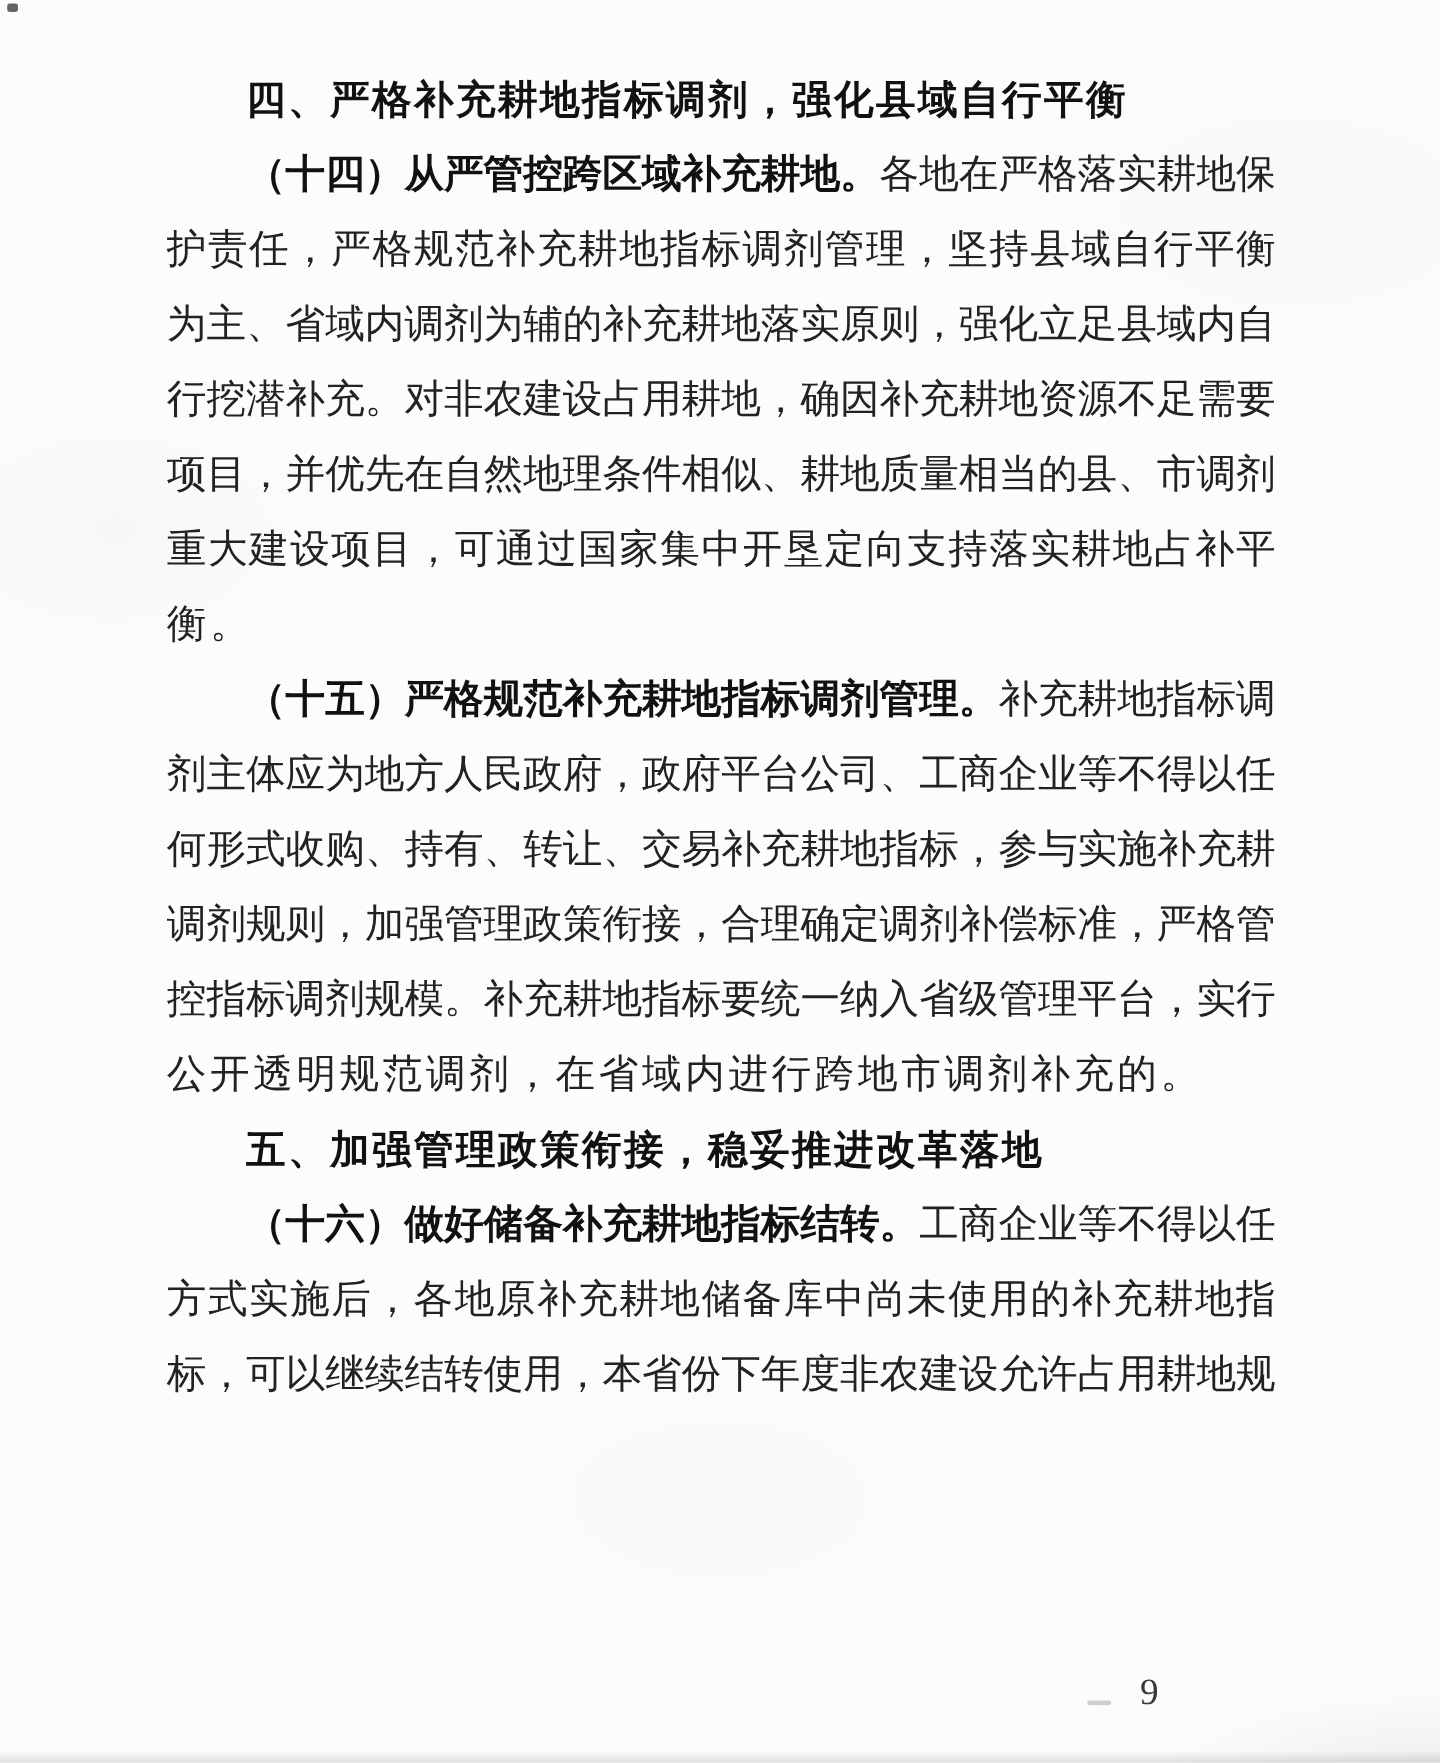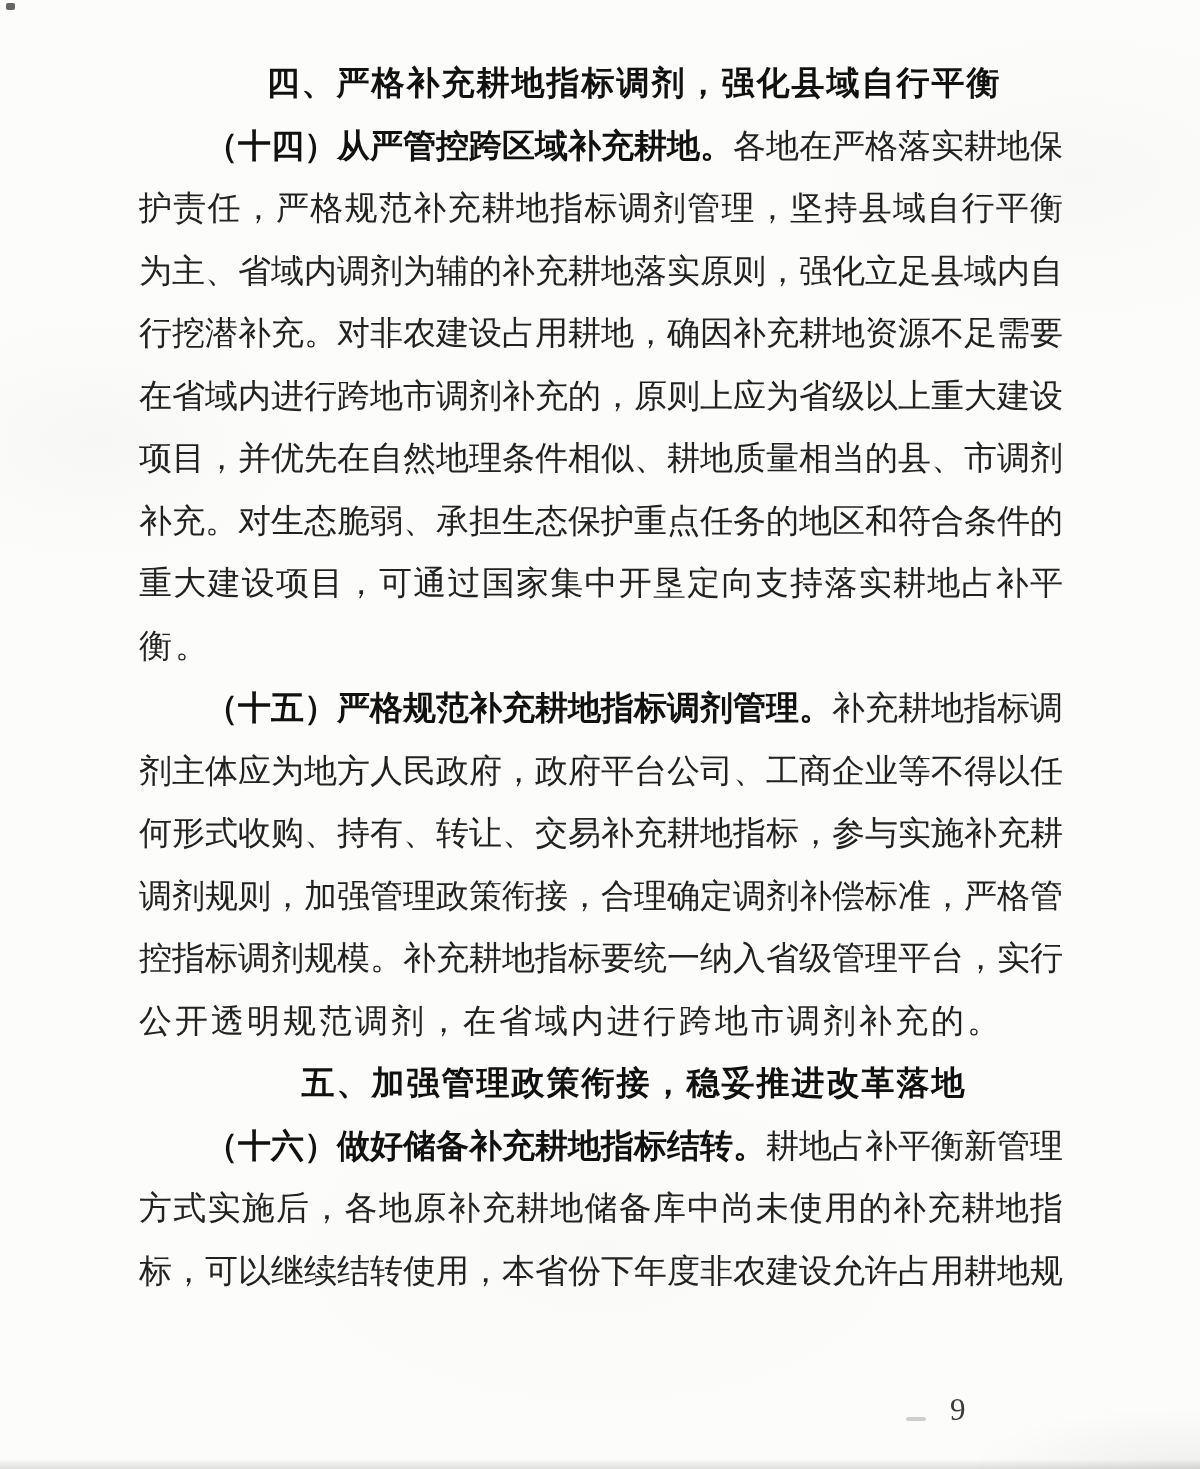--- a/index.html
+++ b/index.html
@@ -52,7 +52,7 @@
     font-weight: 700;
     color: #0d0d0d;
     letter-spacing: 2px;
-    text-align: center;
+    text-align: left;
   }
   .b { font-weight: 700; color: #111; }
   .page-number {

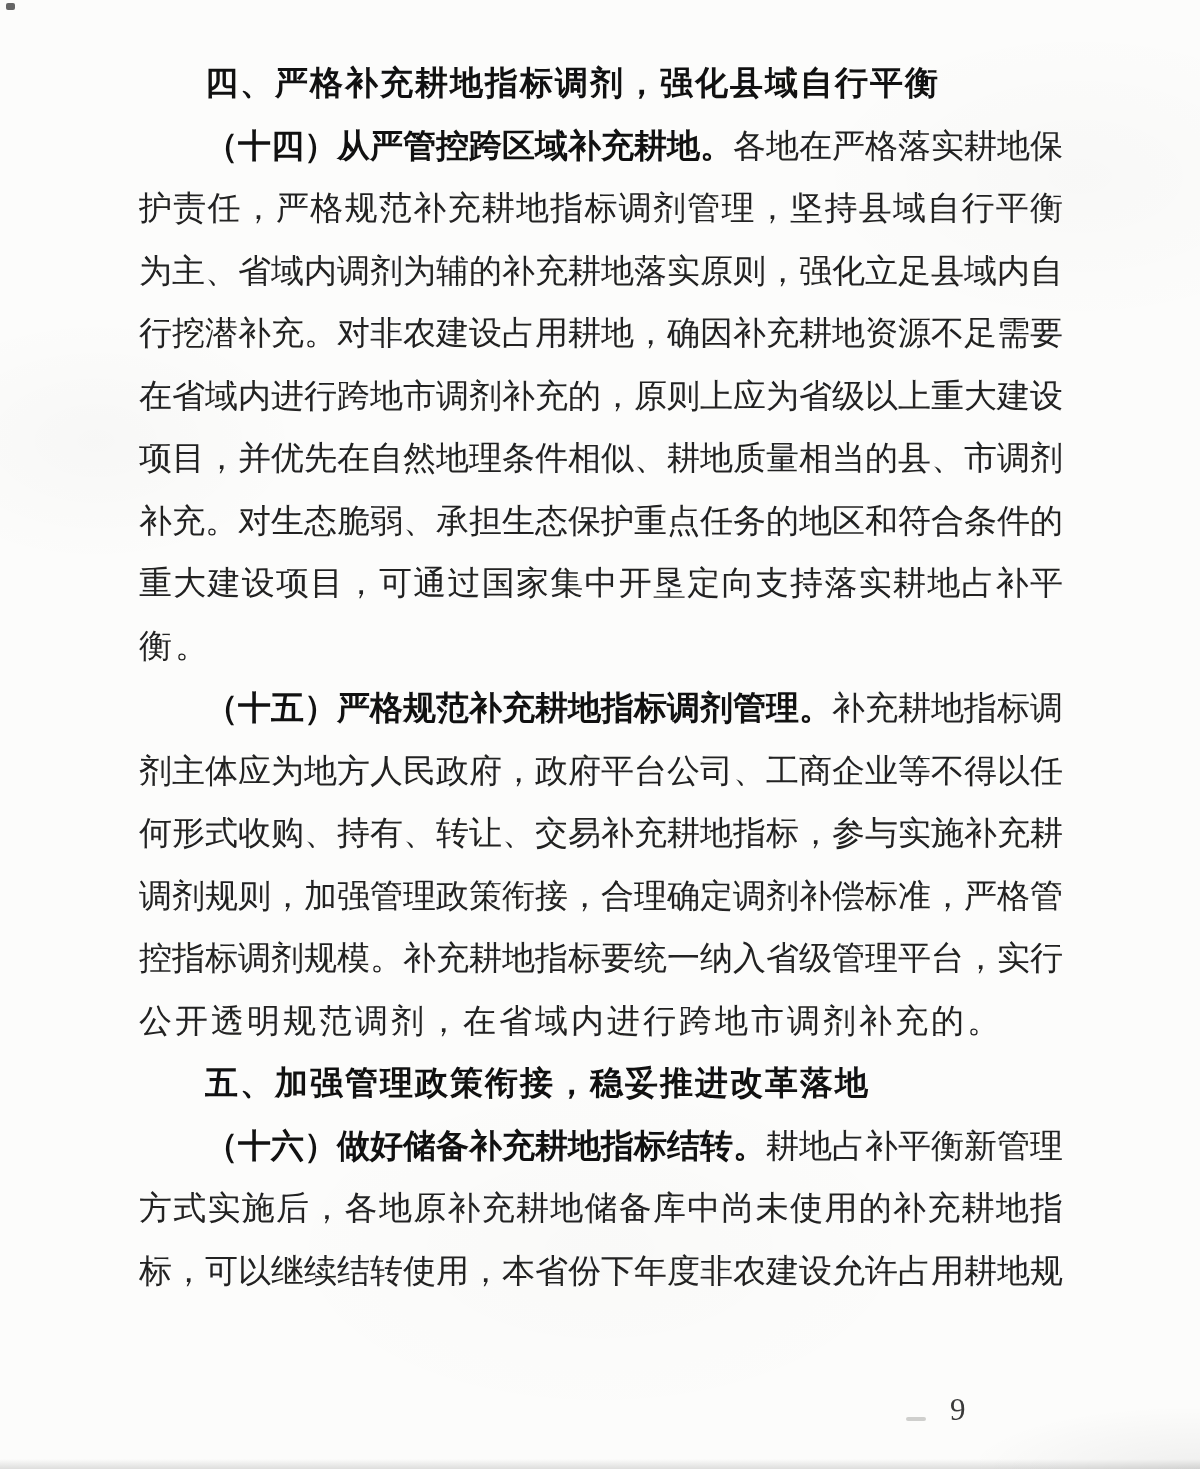--- a/index.html
+++ b/index.html
@@ -104,7 +104,6 @@
       <div class="line body"><span>护责任，严格规范补充耕地指标调剂管理，坚持县域自行平衡</span></div>
       <div class="line body"><span>为主、省域内调剂为辅的补充耕地落实原则，强化立足县域内自</span></div>
       <div class="line body"><span>行挖潜补充。对非农建设占用耕地，确因补充耕地资源不足需要</span></div>
-      <div class="line body"><span>在省域内进行跨地市调剂补充的，原则上应为省级以上重大建设</span></div>
       <div class="line body"><span>项目，并优先在自然地理条件相似、耕地质量相当的县、市调剂</span></div>
       <div class="line body"><span>补充。对生态脆弱、承担生态保护重点任务的地区和符合条件的</span></div>
       <div class="line body"><span>重大建设项目，可通过国家集中开垦定向支持落实耕地占补平</span></div>

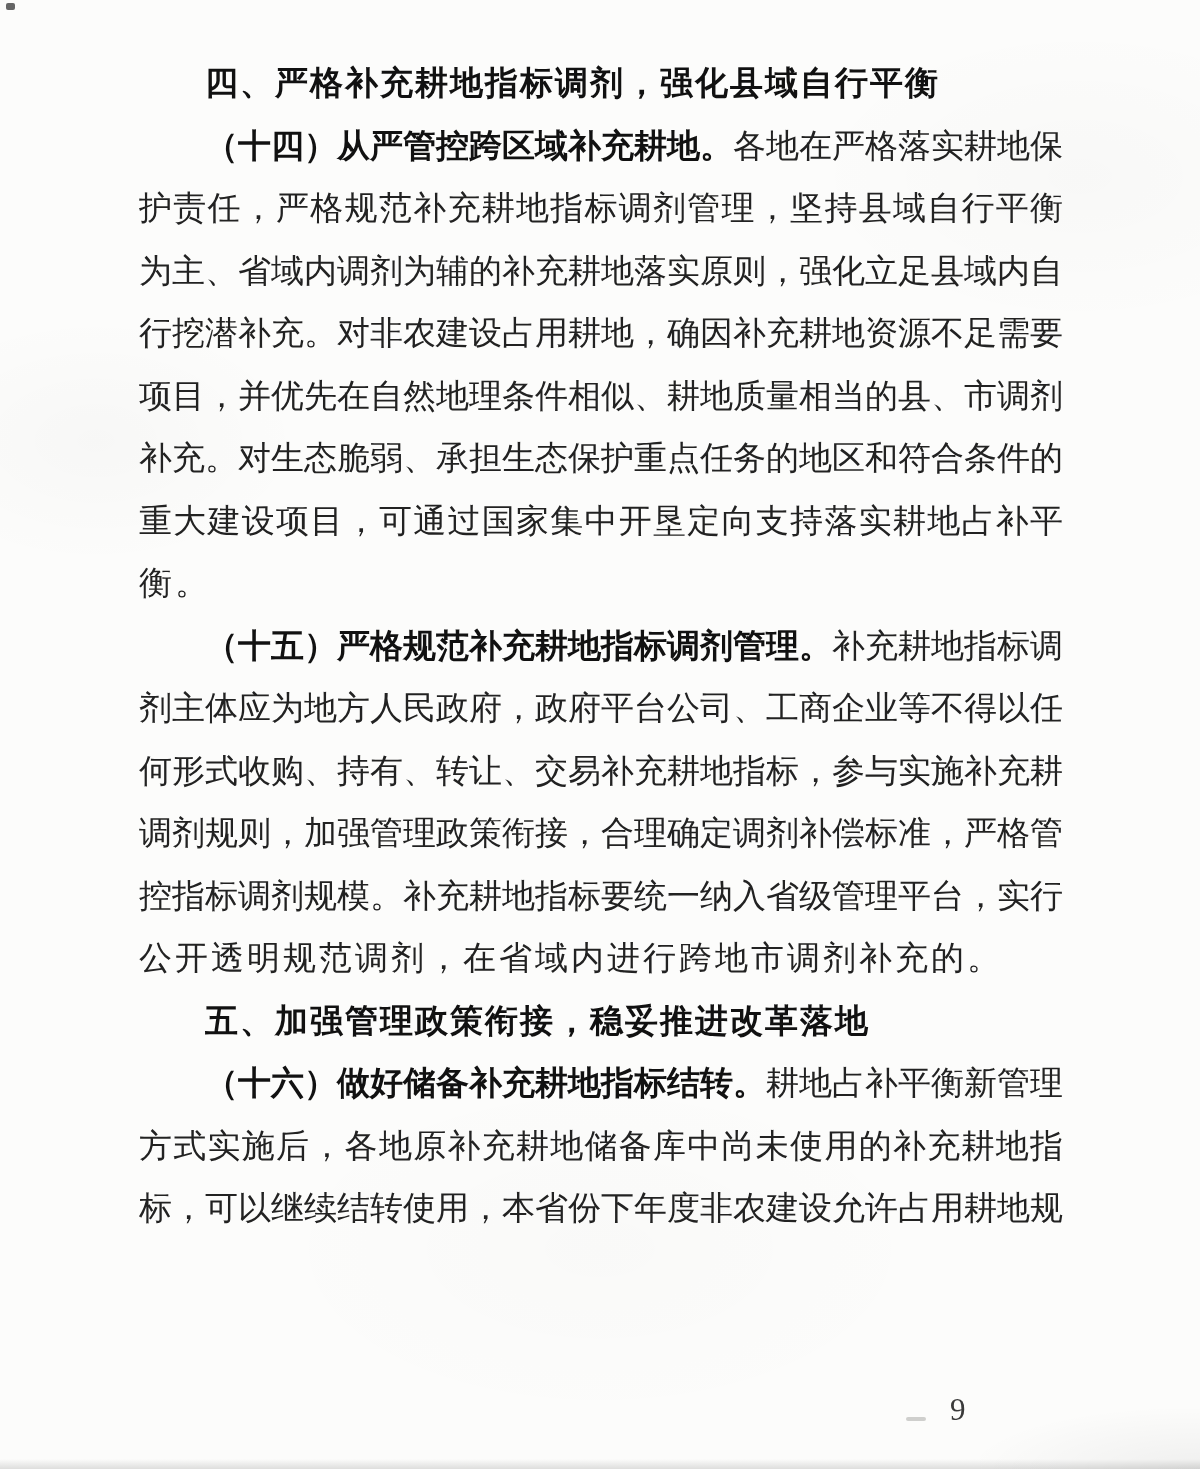--- a/index.html
+++ b/index.html
@@ -105,7 +105,6 @@
       <div class="line body"><span>为主、省域内调剂为辅的补充耕地落实原则，强化立足县域内自</span></div>
       <div class="line body"><span>行挖潜补充。对非农建设占用耕地，确因补充耕地资源不足需要</span></div>
       <div class="line body"><span>项目，并优先在自然地理条件相似、耕地质量相当的县、市调剂</span></div>
-      <div class="line body"><span>补充。对生态脆弱、承担生态保护重点任务的地区和符合条件的</span></div>
       <div class="line body"><span>重大建设项目，可通过国家集中开垦定向支持落实耕地占补平</span></div>
       <div class="line end"><span>衡。</span></div>
       <div class="line para"><span class="b">（十五）严格规范补充耕地指标调剂管理。</span><span>补充耕地指标调</span></div>

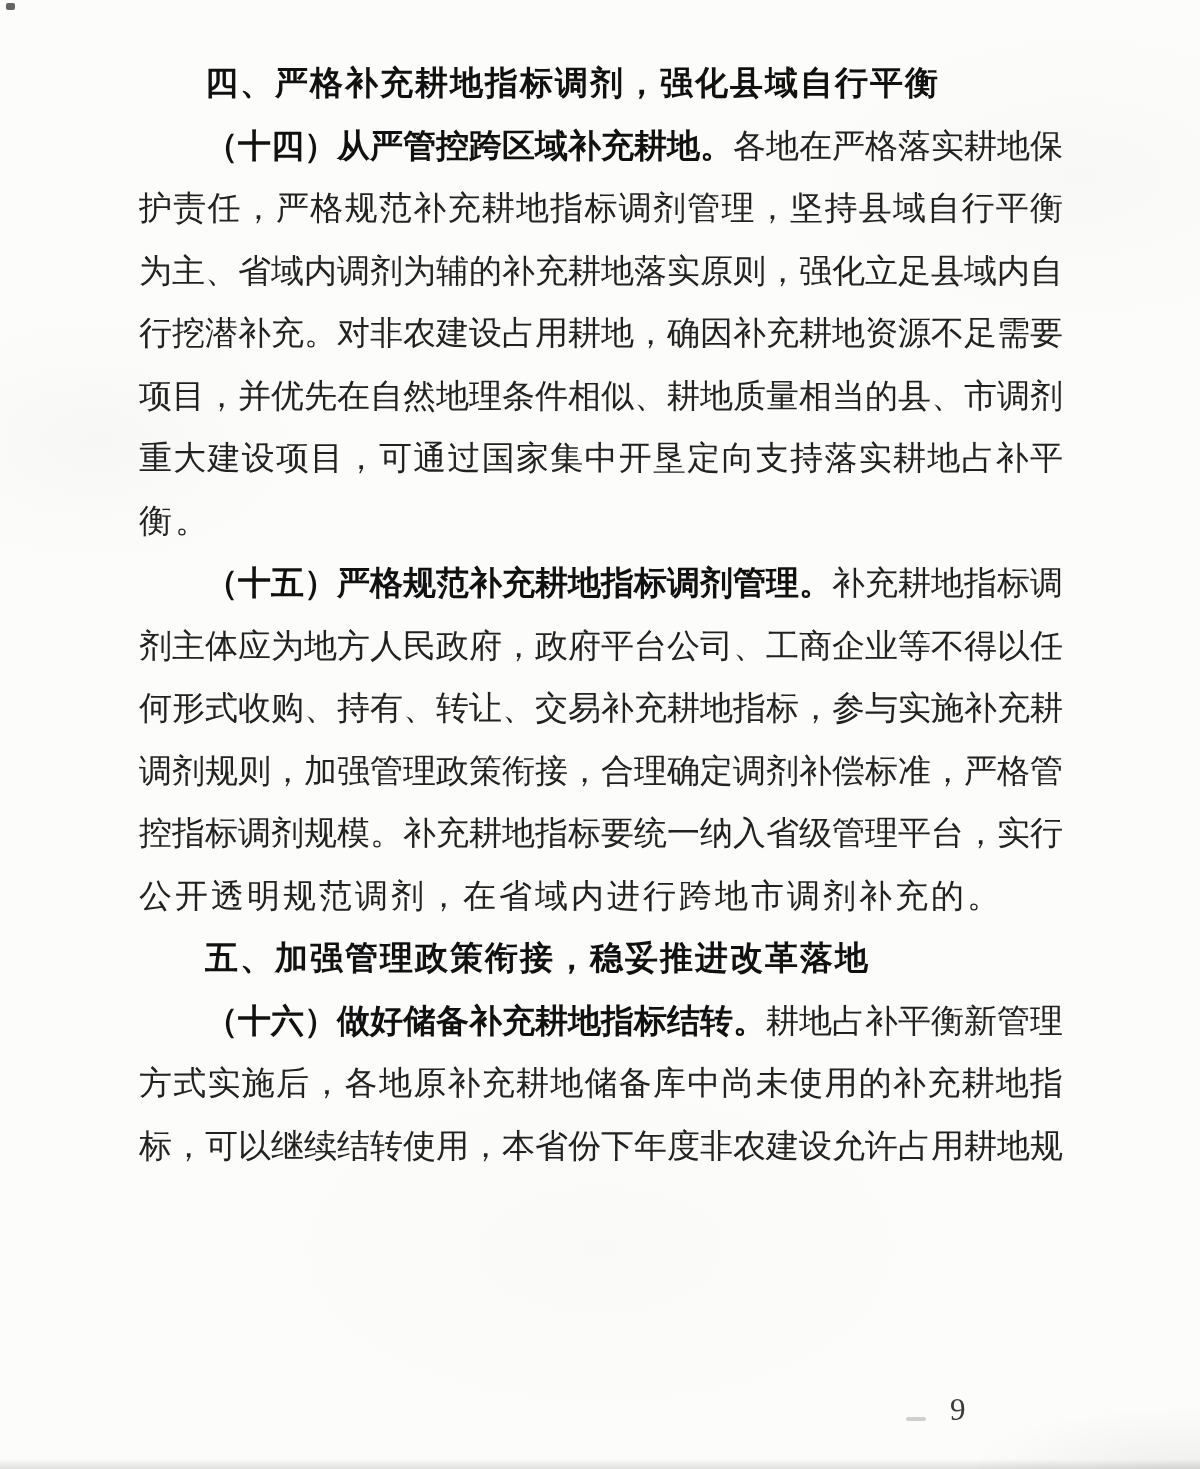--- a/index.html
+++ b/index.html
@@ -114,7 +114,7 @@
       <div class="line body"><span>控指标调剂规模。补充耕地指标要统一纳入省级管理平台，实行</span></div>
       <div class="line end"><span>公开透明规范调剂，在省域内进行跨地市调剂补充的。</span></div>
       <div class="line heading"><span class="b">五、加强管理政策衔接，稳妥推进改革落地</span></div>
-      <div class="line para"><span class="b">（十六）做好储备补充耕地指标结转。</span><span>耕地占补平衡新管理</span></div>
+      <div class="line para"><span class="b">（十六）做好储备补充耕地指标结转。</span><span>工商企业等不得以任</span></div>
       <div class="line body"><span>方式实施后，各地原补充耕地储备库中尚未使用的补充耕地指</span></div>
       <div class="line body"><span>标，可以继续结转使用，本省份下年度非农建设允许占用耕地规</span></div>
     </div>

